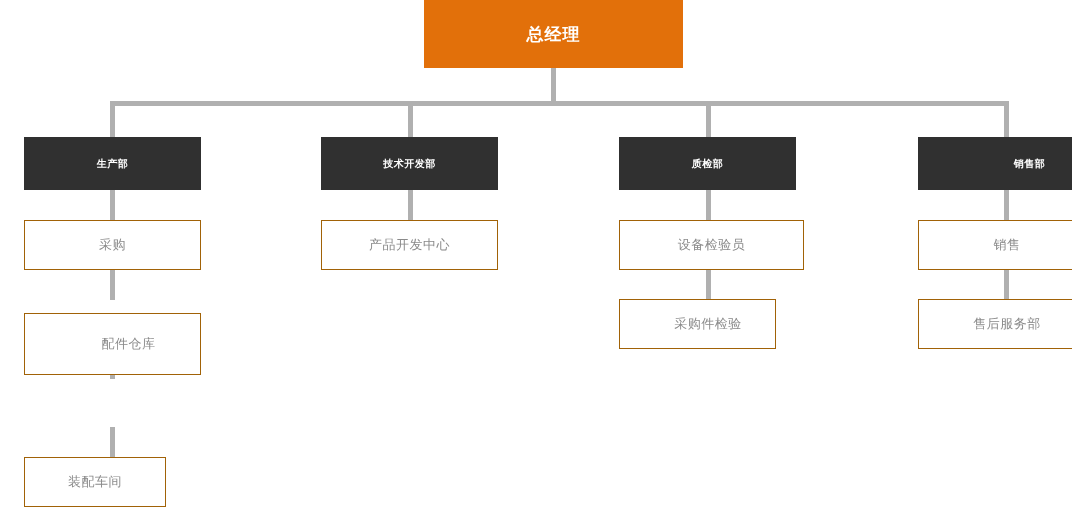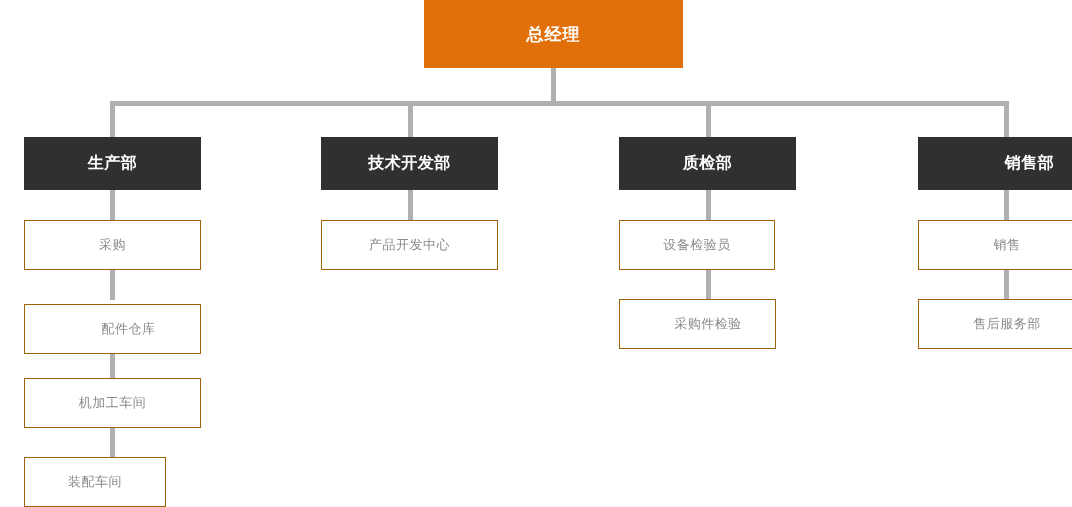--- a/index.html
+++ b/index.html
@@ -46,7 +46,7 @@
   .node.dept {
     background: #303030;
     color: #ffffff;
-    font-size: 16px;
+    font-size: 10px;
     font-weight: bold;
     letter-spacing: 0.5px;
   }

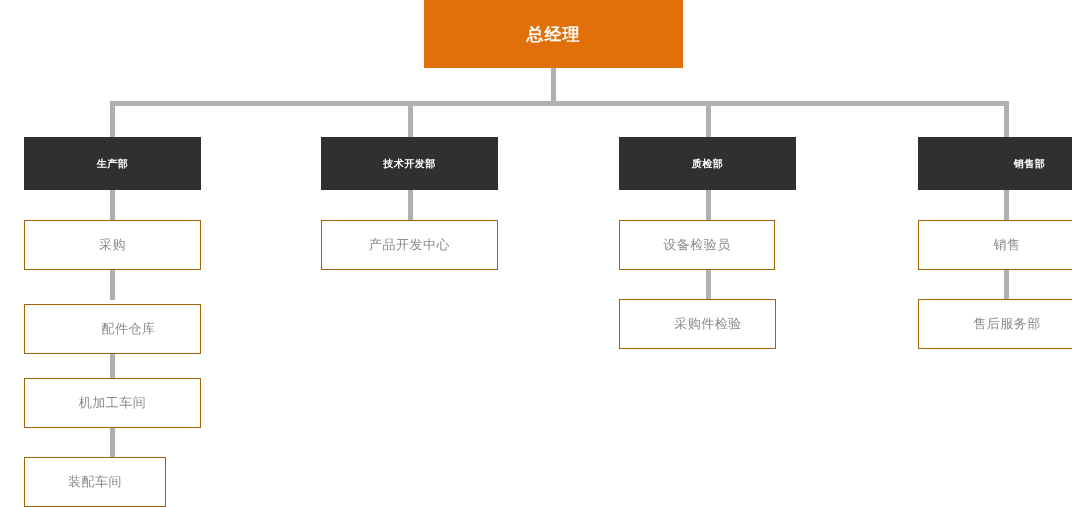--- a/index.html
+++ b/index.html
@@ -107,7 +107,7 @@
 
   <div class="node unit" style="left:297px; top:220px; width:177px; height:50px;">产品开发中心</div>
 
-  <div class="node unit" style="left:595px; top:220px; width:156px; height:50px;">设备检验员</div>
+  <div class="node unit" style="left:595px; top:220px; width:185px; height:50px;">设备检验员</div>
 
   <div class="node unit" style="left:595px; top:299px; width:157px; height:50px;padding-left:21px;">采购件检验</div>
 

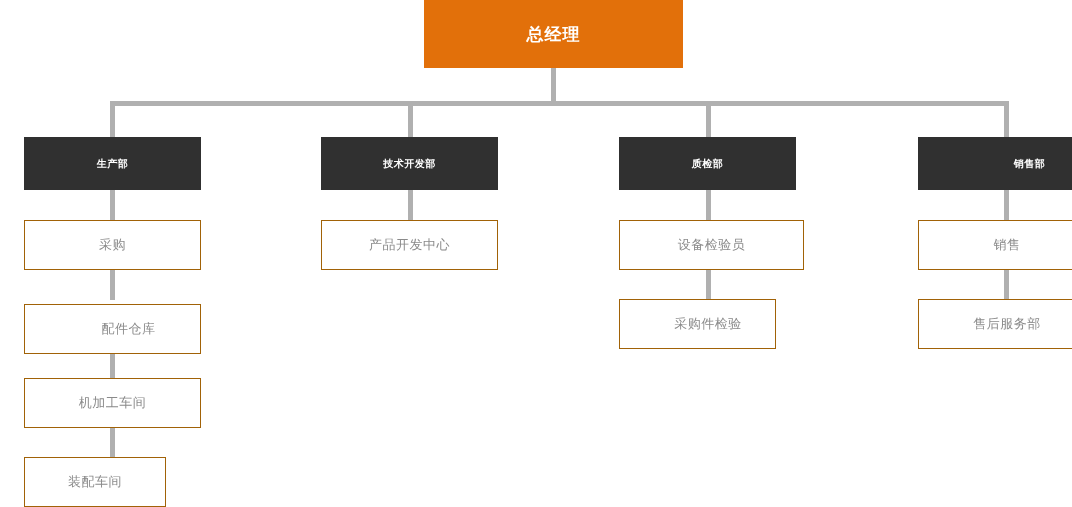--- a/index.html
+++ b/index.html
@@ -99,7 +99,7 @@
 
   <div class="node unit" style="left:0px; top:220px; width:177px; height:50px;">采购</div>
 
-  <div class="node unit" style="left:0px; top:304px; width:177px; height:50px;padding-left:32px;">配件仓库</div>
+  <div class="node unit" style="left:0px; top:313px; width:177px; height:62px;padding-left:32px;">配件仓库</div>
 
   <div class="node unit" style="left:0px; top:378px; width:177px; height:50px;">机加工车间</div>
 

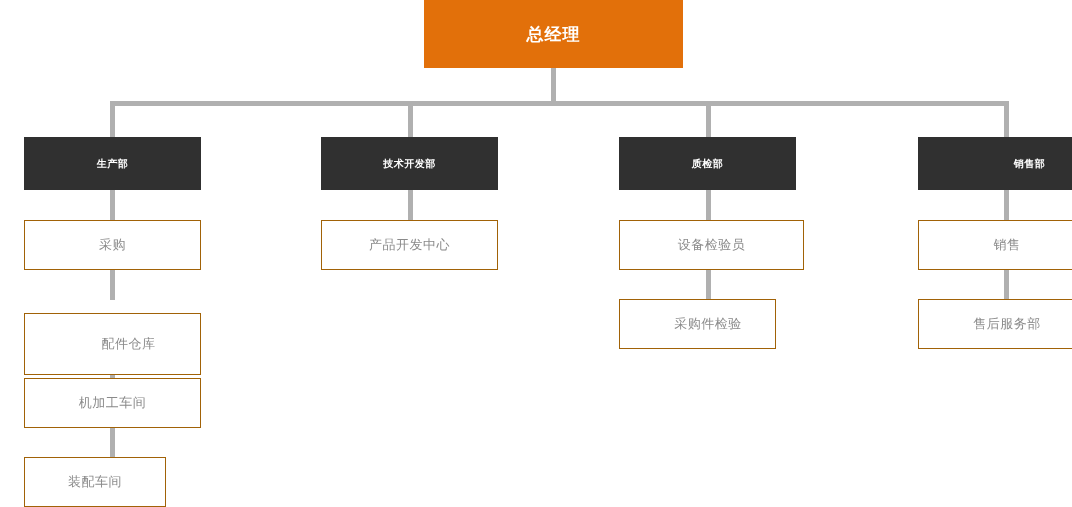--- a/index.html
+++ b/index.html
@@ -101,7 +101,6 @@
 
   <div class="node unit" style="left:0px; top:313px; width:177px; height:62px;padding-left:32px;">配件仓库</div>
 
-  <div class="node unit" style="left:0px; top:378px; width:177px; height:50px;">机加工车间</div>
 
   <div class="node unit" style="left:0px; top:457px; width:142px; height:50px;">装配车间</div>
 

